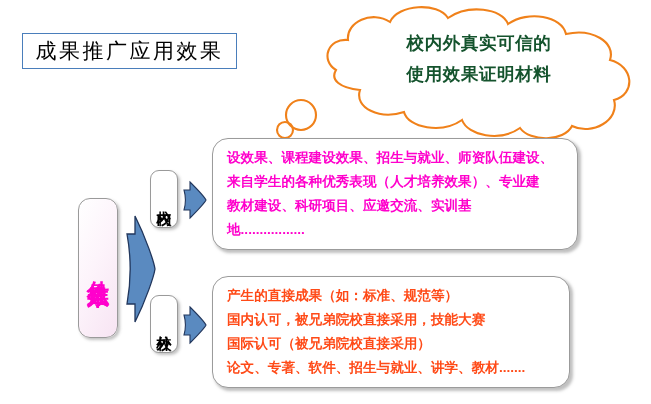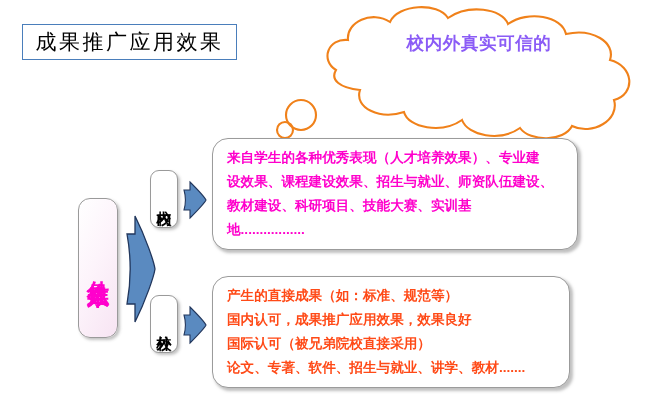--- a/index.html
+++ b/index.html
@@ -22,7 +22,7 @@
   #title-box {
     position: absolute;
     left: 22px;
-    top: 24px;
+    top: 33px;
     width: 215px;
     height: 36px;
     border: 1.6px solid #4a7ebb;

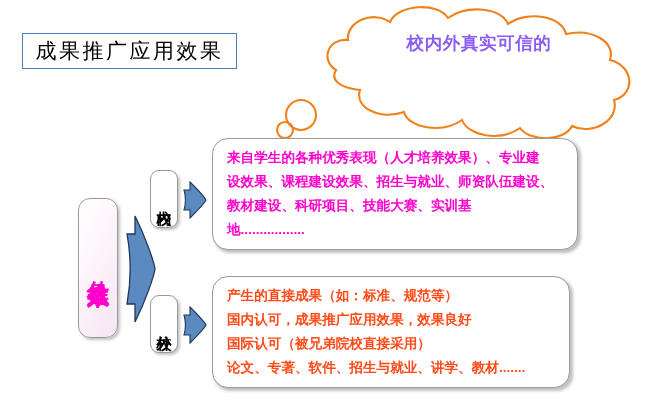--- a/index.html
+++ b/index.html
@@ -65,7 +65,7 @@
     font-family: "Liberation Sans", sans-serif;
     font-weight: bold;
     font-size: 17.5px;
-    color: #8b5cf6;
+    color: #14532d;
     letter-spacing: 0.6px;
     line-height: 31px;
     white-space: nowrap;

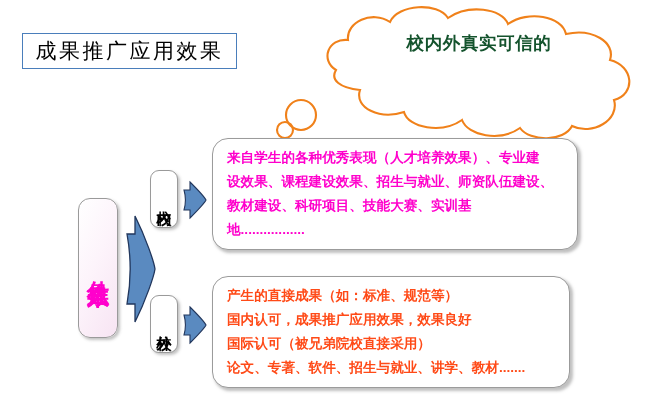--- a/index.html
+++ b/index.html
@@ -196,6 +196,7 @@
     </svg>
     <div id="cloud-text">
       <div>校内外真实可信的</div>
+      <div>使用效果证明材料</div>
     </div>
   </div>
 

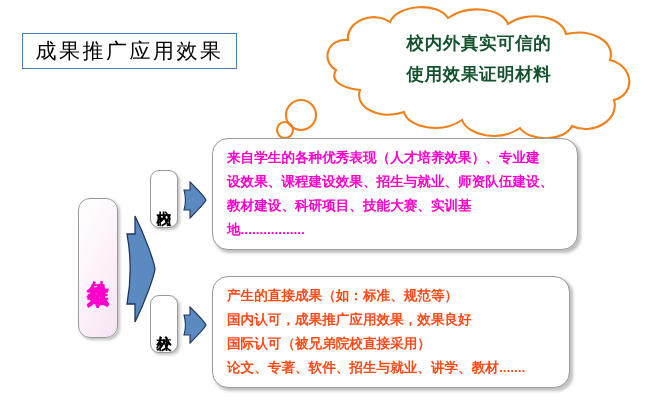--- a/index.html
+++ b/index.html
@@ -229,8 +229,8 @@
   </div>
 
   <div class="content-box" id="content-box-inside">
+    <div class="line">设效果、课程建设效果、招生与就业、师资队伍建设、</div>
     <div class="line">来自学生的各种优秀表现（人才培养效果）、专业建</div>
-    <div class="line">设效果、课程建设效果、招生与就业、师资队伍建设、</div>
     <div class="line">教材建设、科研项目、技能大赛、实训基</div>
     <div class="line">地.................</div>
   </div>

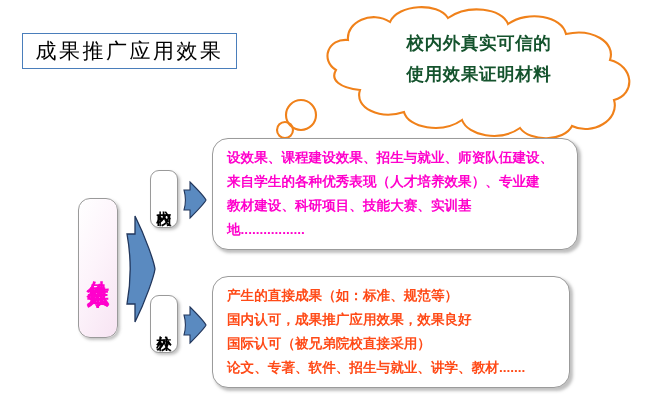--- a/index.html
+++ b/index.html
@@ -231,7 +231,7 @@
   <div class="content-box" id="content-box-inside">
     <div class="line">设效果、课程建设效果、招生与就业、师资队伍建设、</div>
     <div class="line">来自学生的各种优秀表现（人才培养效果）、专业建</div>
-    <div class="line">教材建设、科研项目、技能大赛、实训基</div>
+    <div class="line">教材建设、科研项目、应邀交流、实训基</div>
     <div class="line">地.................</div>
   </div>
 

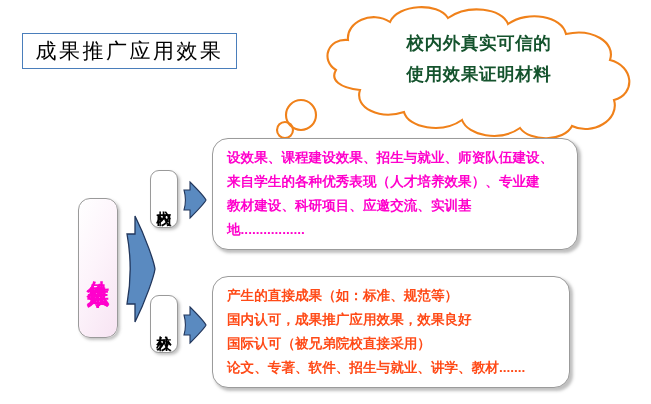--- a/index.html
+++ b/index.html
@@ -237,7 +237,7 @@
 
   <div class="content-box" id="content-box-outside">
     <div class="line">产生的直接成果（如：标准、规范等）</div>
-    <div class="line">国内认可，成果推广应用效果，效果良好</div>
+    <div class="line">国内认可，被兄弟院校直接采用，技能大赛</div>
     <div class="line">国际认可（被兄弟院校直接采用）</div>
     <div class="line">论文、专著、软件、招生与就业、讲学、教材.......</div>
   </div>

